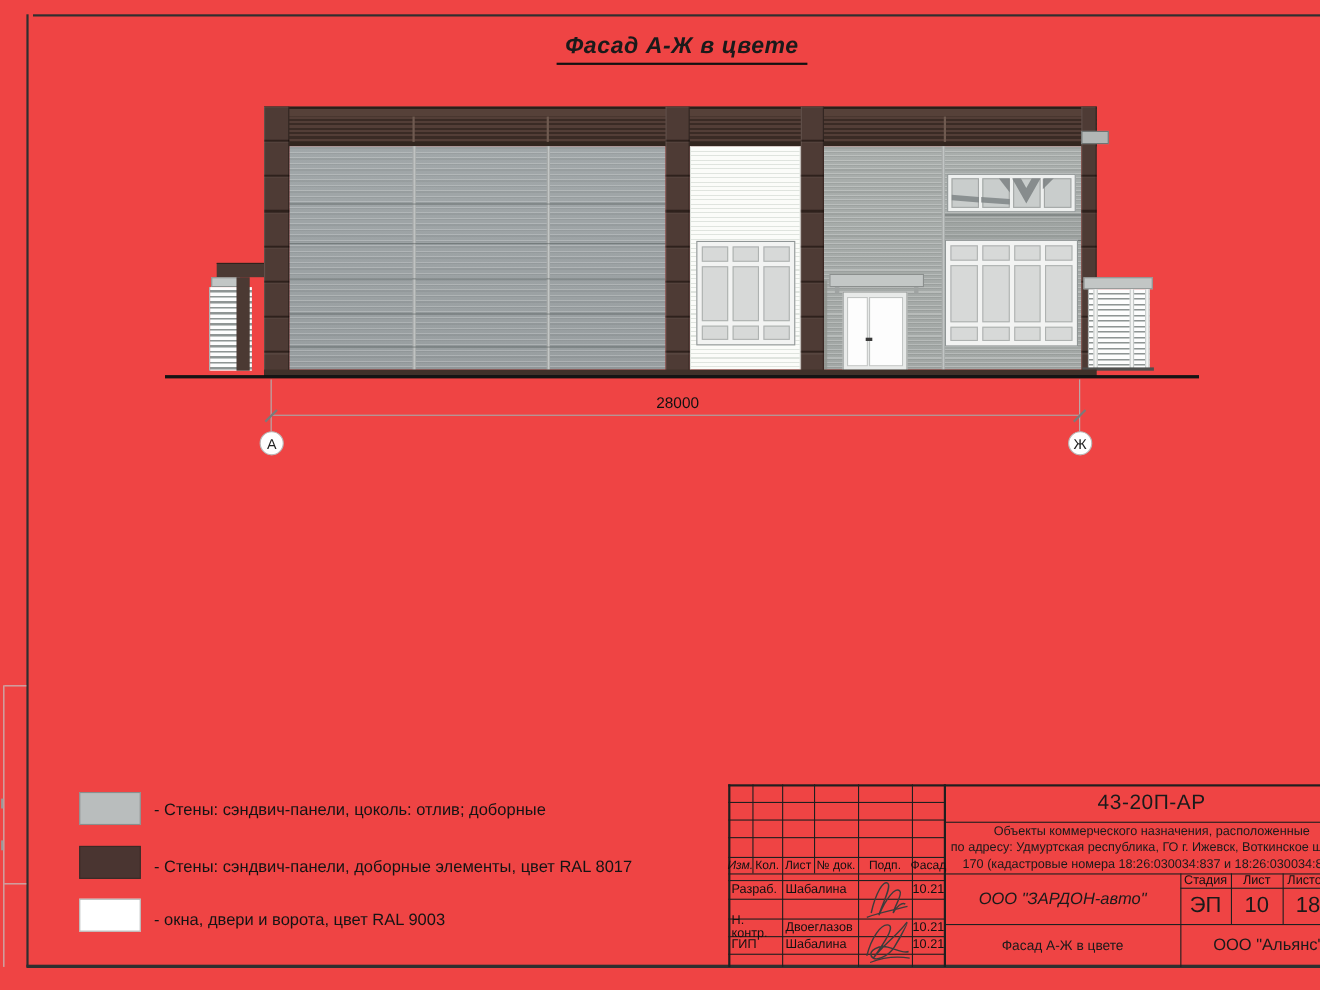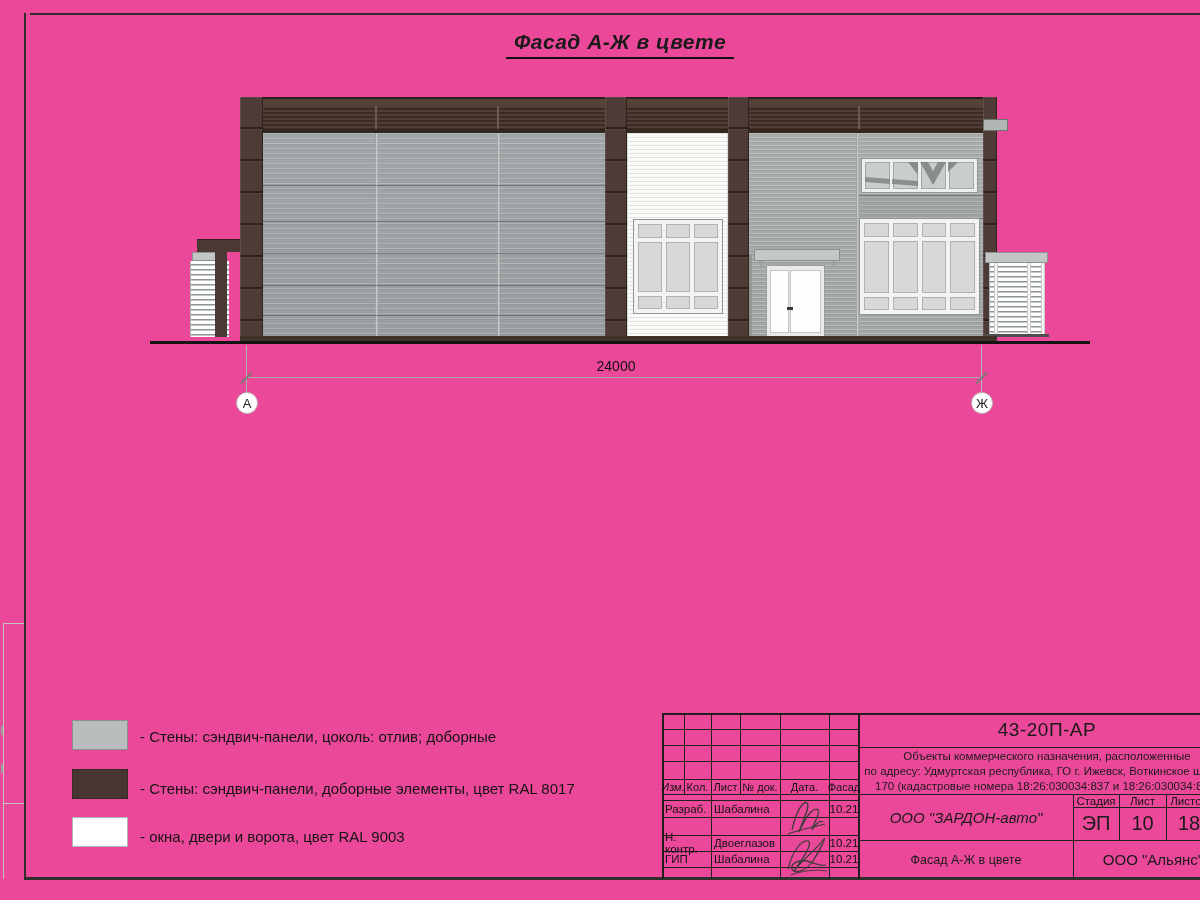--- a/index.html
+++ b/index.html
@@ -4,7 +4,7 @@
 <style>
   html,body{margin:0;padding:0;background:#ffffff;}
   #page{
-    position:relative;width:1200px;height:900px;background:#ec4899;overflow:hidden;
+    position:relative;width:1200px;height:900px;background:#ef4444;overflow:hidden;
     font-family:"Liberation Sans", sans-serif;color:#1a1a1a;
   }
   .abs{position:absolute;}

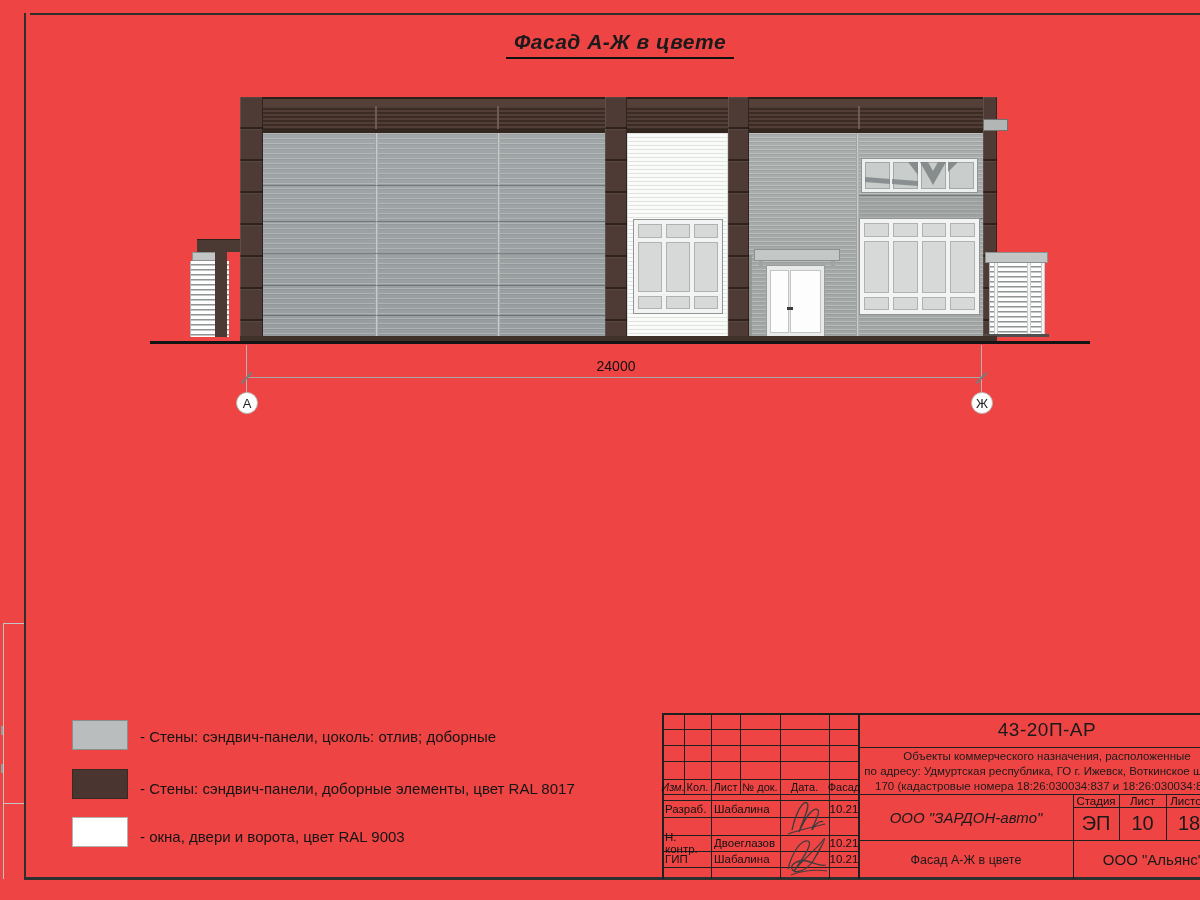--- a/index.html
+++ b/index.html
@@ -227,7 +227,7 @@
     <div class="abs dim-line" style="left:246px;top:377px;width:736px;height:1px;"></div>
     <div class="abs dim-tick" style="left:239px;top:377px;width:15px;height:2px;"></div>
     <div class="abs dim-tick" style="left:974px;top:377px;width:15px;height:2px;"></div>
-    <div class="abs flexc dim-text" style="left:546px;top:358px;width:140px;height:16px;">24000</div>
+    <div class="abs flexc dim-text" style="left:546px;top:358px;width:140px;height:16px;">28000</div>
     <div class="abs flexc axis-circle" style="left:236px;top:392px;width:20px;height:20px;">А</div>
     <div class="abs flexc axis-circle" style="left:971px;top:392px;width:20px;height:20px;">Ж</div>
   </div>

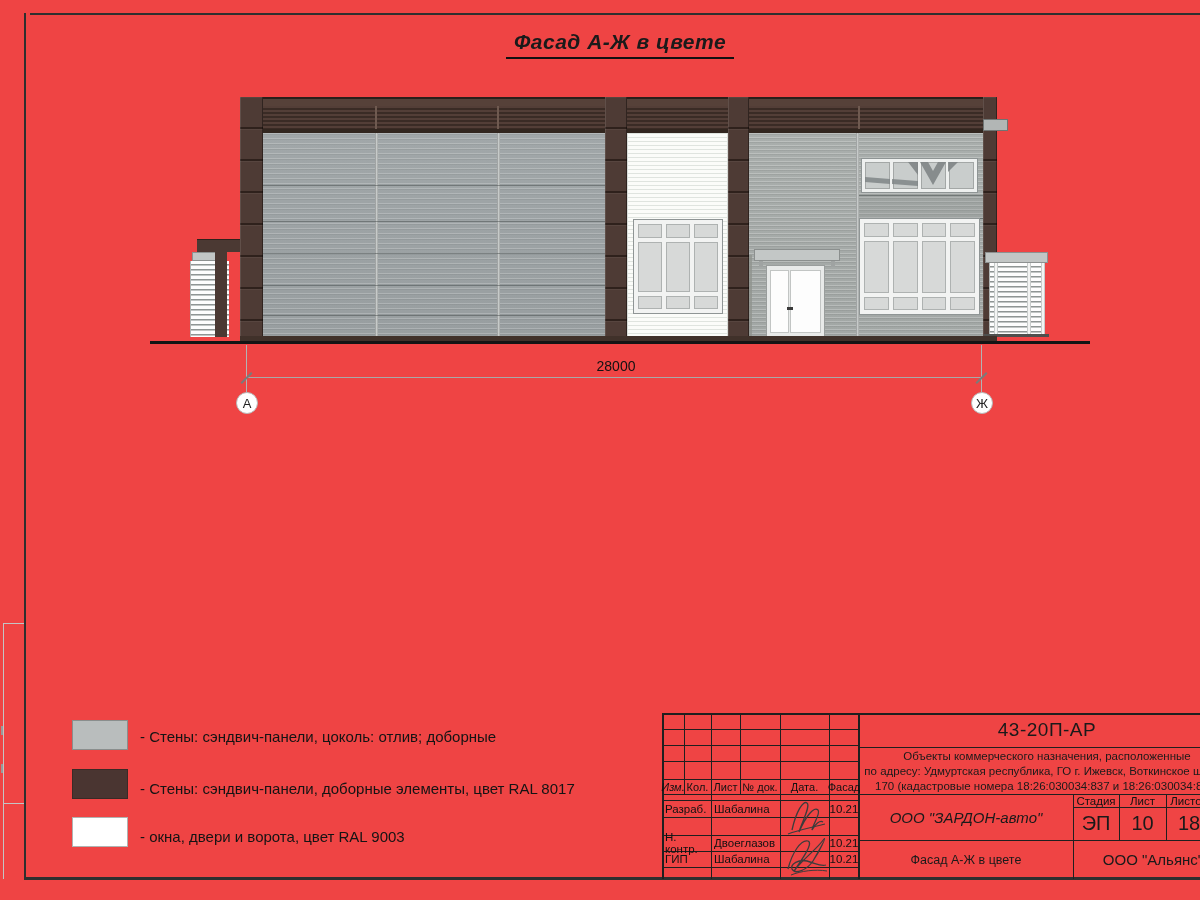--- a/index.html
+++ b/index.html
@@ -277,7 +277,7 @@
     <div class="abs tb-center tb-small" style="left:684px;top:779px;width:27px;height:15px;">Кол.</div>
     <div class="abs tb-center tb-small" style="left:711px;top:779px;width:29px;height:15px;">Лист</div>
     <div class="abs tb-center tb-small" style="left:740px;top:779px;width:40px;height:15px;">№ док.</div>
-    <div class="abs tb-center tb-small" style="left:780px;top:779px;width:49px;height:15px;">Дата.</div>
+    <div class="abs tb-center tb-small" style="left:780px;top:779px;width:49px;height:15px;">Подп.</div>
     <div class="abs tb-center tb-small" style="left:829px;top:779px;width:30px;height:15px;">Фасад</div>
 
     <div class="abs tb-cell tb-text" style="left:665px;top:800px;width:45px;height:17px;">Разраб.</div>

